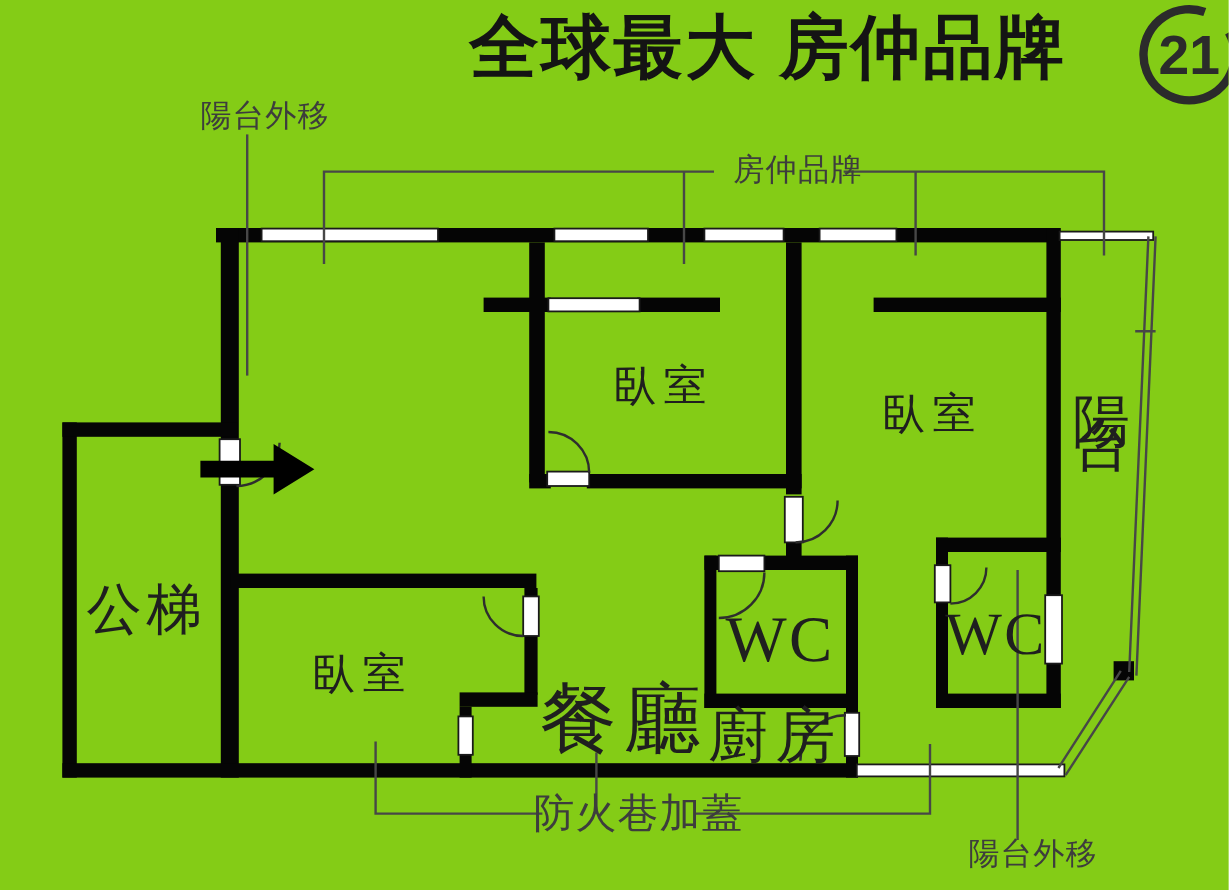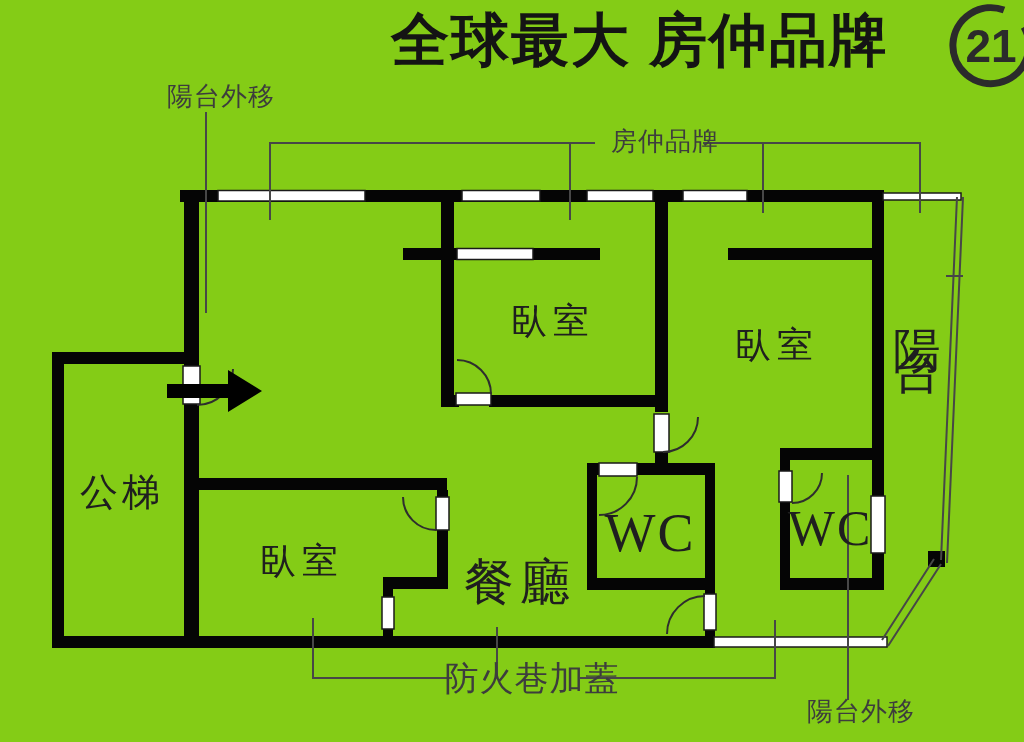--- a/index.html
+++ b/index.html
@@ -121,7 +121,7 @@
   <div class="lbl room" style="left:553px;top:321px;">臥室</div>
   <div class="lbl room" style="left:777px;top:345px;">臥室</div>
   <div class="lbl room" style="left:302px;top:561px;">臥室</div>
-  <div class="lbl room" style="left:122px;top:492px;font-size:38px;letter-spacing:4px;">公梯</div>
+  <div class="lbl room" style="left:122px;top:508px;font-size:46px;letter-spacing:4px;">公梯</div>
   <div class="lbl room" style="left:520px;top:582px;font-size:50px;">餐廳</div>
   <div class="lbl wcfont" style="left:650px;top:533px;font-size:54px;">WC</div>
   <div class="lbl wcfont" style="left:830px;top:528px;font-size:50px;">WC</div>

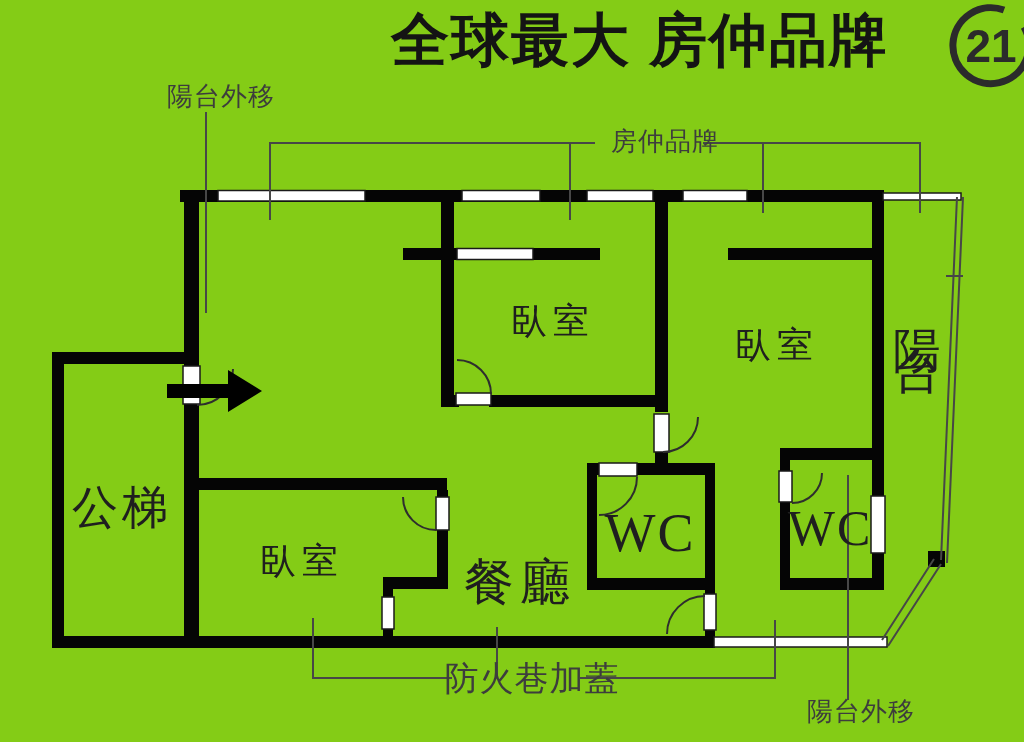--- a/index.html
+++ b/index.html
@@ -122,7 +122,7 @@
   <div class="lbl room" style="left:777px;top:345px;">臥室</div>
   <div class="lbl room" style="left:302px;top:561px;">臥室</div>
   <div class="lbl room" style="left:122px;top:508px;font-size:46px;letter-spacing:4px;">公梯</div>
-  <div class="lbl room" style="left:520px;top:582px;font-size:50px;">餐廳</div>
+  <div class="lbl room" style="left:520px;top:600px;font-size:64px;">餐廳</div>
   <div class="lbl wcfont" style="left:650px;top:533px;font-size:54px;">WC</div>
   <div class="lbl wcfont" style="left:830px;top:528px;font-size:50px;">WC</div>
   <div class="room vert" style="position:absolute;left:917px;top:292px;font-size:48px;color:#1f1f1f;">陽台</div>

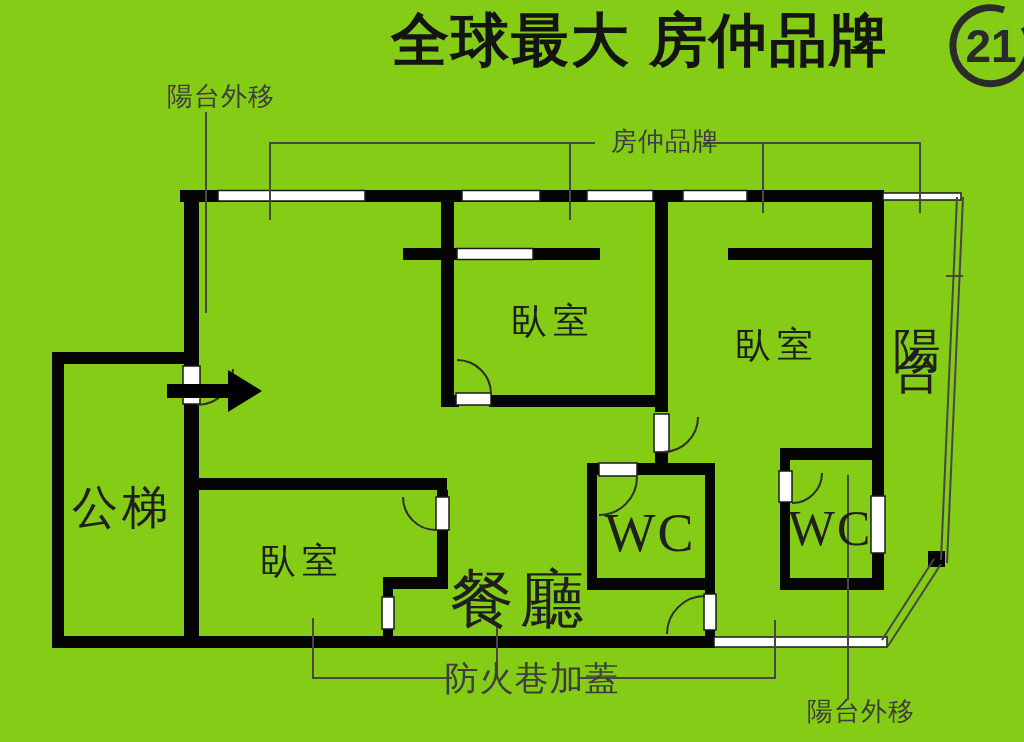--- a/index.html
+++ b/index.html
@@ -123,6 +123,7 @@
   <div class="lbl room" style="left:302px;top:561px;">臥室</div>
   <div class="lbl room" style="left:122px;top:508px;font-size:46px;letter-spacing:4px;">公梯</div>
   <div class="lbl room" style="left:520px;top:600px;font-size:64px;">餐廳</div>
+  <div class="lbl room" style="left:646px;top:613px;font-size:50px;">廚房</div>
   <div class="lbl wcfont" style="left:650px;top:533px;font-size:54px;">WC</div>
   <div class="lbl wcfont" style="left:830px;top:528px;font-size:50px;">WC</div>
   <div class="room vert" style="position:absolute;left:917px;top:292px;font-size:48px;color:#1f1f1f;">陽台</div>

